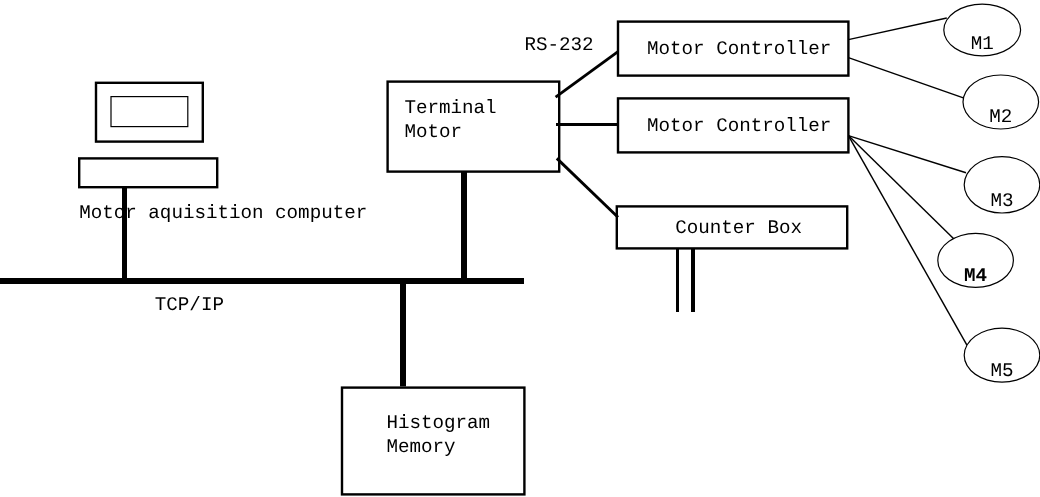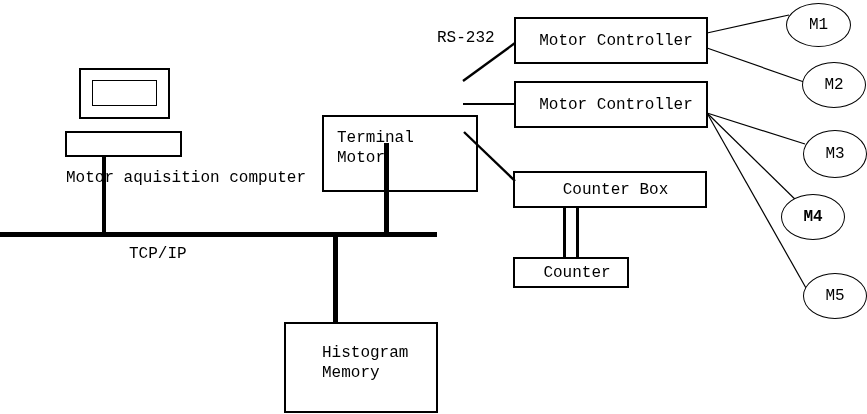--- a/index.html
+++ b/index.html
@@ -17,7 +17,7 @@
   .thin { border-width:1px; }
   .ellipse {
     position:absolute; border:1px solid #000; border-radius:50%;
-    box-sizing:border-box; display:flex; align-items:center; justify-content:center;
+    box-sizing:border-box; display:flex; align-items:flex-end; justify-content:center;
     background:#ffffff;
   }
   .freelabel { position:absolute; white-space:nowrap; line-height:18px; }

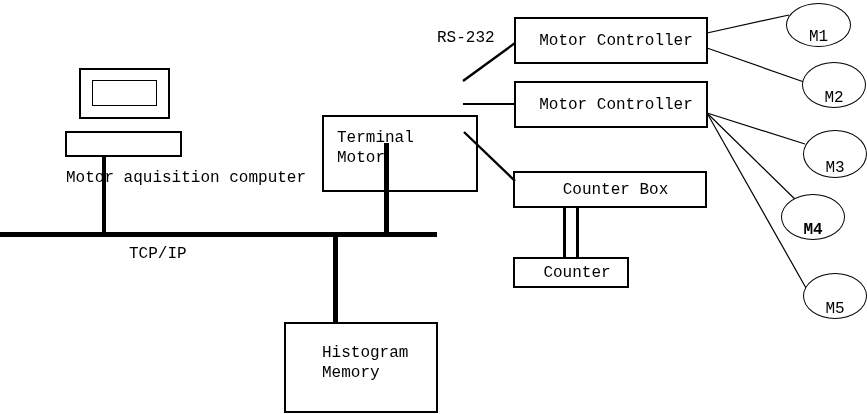--- a/index.html
+++ b/index.html
@@ -60,7 +60,7 @@
   <div class="box" style="left:65px; top:131px; width:117px; height:26px;"></div>
   <div class="freelabel" style="left:66px; top:169px;">Motor aquisition computer</div>
 
-  <div class="box twoline" style="left:322px; top:67px; width:156px; height:77px; padding:11px 0 0 13px;margin-top:48px;">
+  <div class="box twoline" style="left:322px; top:67px; width:145px; height:77px; padding:11px 0 0 13px;">
     <div>Terminal</div>
     <div>Motor</div>
   </div>

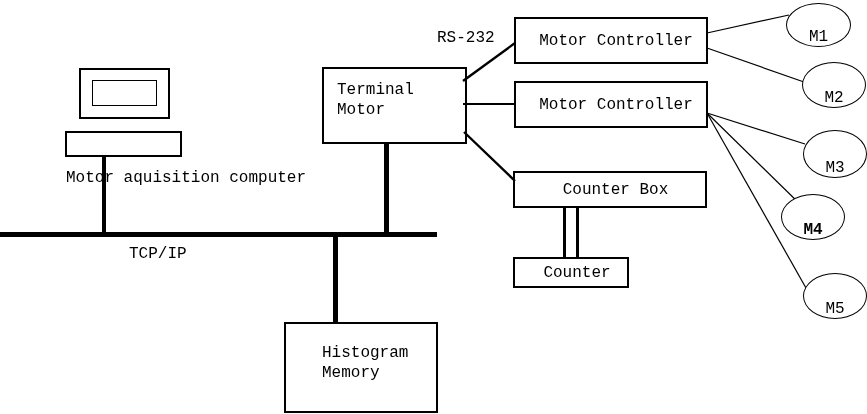--- a/index.html
+++ b/index.html
@@ -79,9 +79,6 @@
   <div class="box center" style="left:513px; top:171px; width:194px; height:37px; padding-left:11px;">
     <span>Counter Box</span>
   </div>
-  <div class="box center" style="left:513px; top:257px; width:116px; height:31px; padding-left:12px; background:#ffffff;">
-    <span>Counter</span>
-  </div>
 
   <div class="box twoline" style="left:284px; top:322px; width:154px; height:91px; padding:19px 0 0 36px; background:#ffffff;">
     <div>Histogram</div>

